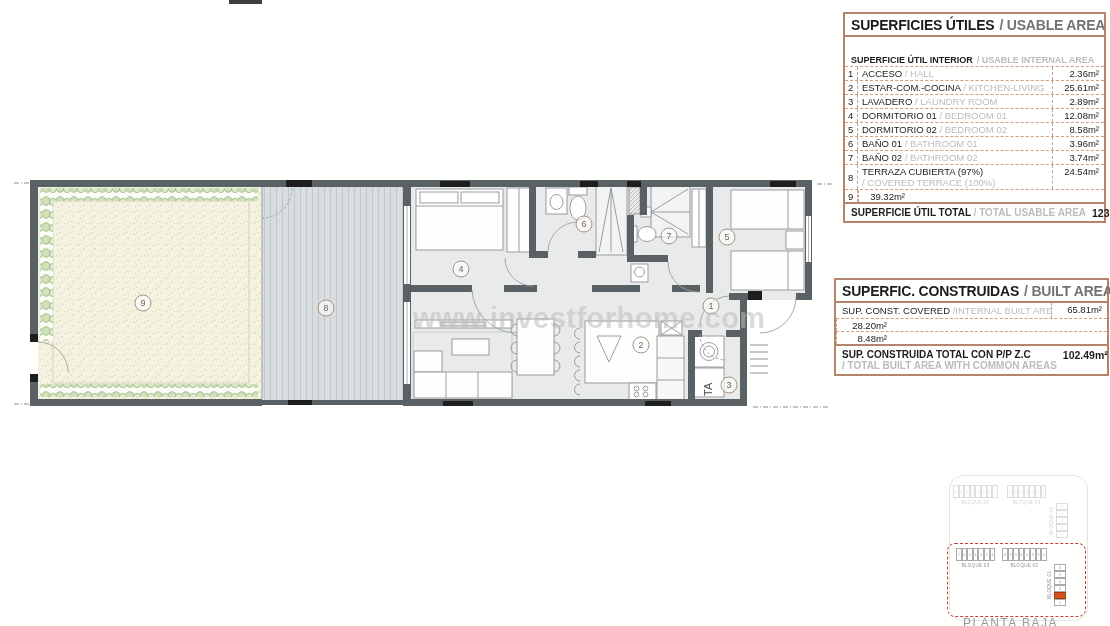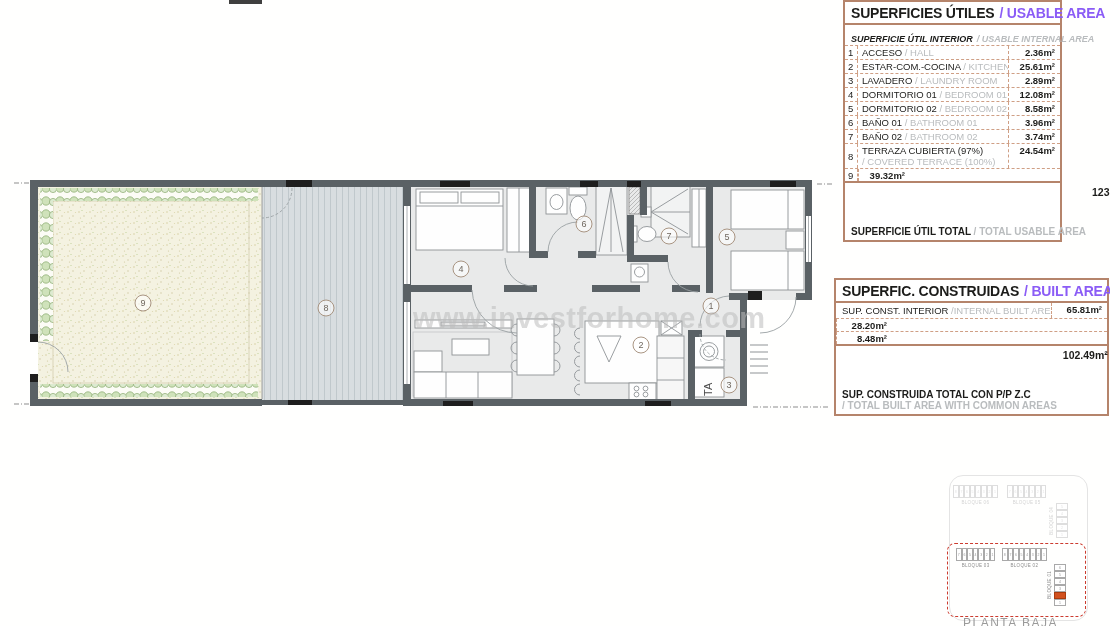--- a/index.html
+++ b/index.html
@@ -12,7 +12,7 @@
          font-weight:bold;font-size:14px;letter-spacing:-0.2px;white-space:nowrap;}
   .tbl-h .en{color:#8b5cf6;}
   .en{color:#b9bcbe;}
-  #t1{left:843px;top:0;width:219px;}
+  #t1{left:843px;top:12px;width:263px;}
   .t1-sub{display:flex;gap:4px;padding:9px 6px 1px;border-bottom:1px dashed #cf9f85;
           font-size:9px;font-weight:bold;white-space:nowrap;font-style:italic;}
   .trow{display:flex;align-items:stretch;border-bottom:1px dashed #cf9f85;font-size:9.5px;line-height:11px;}

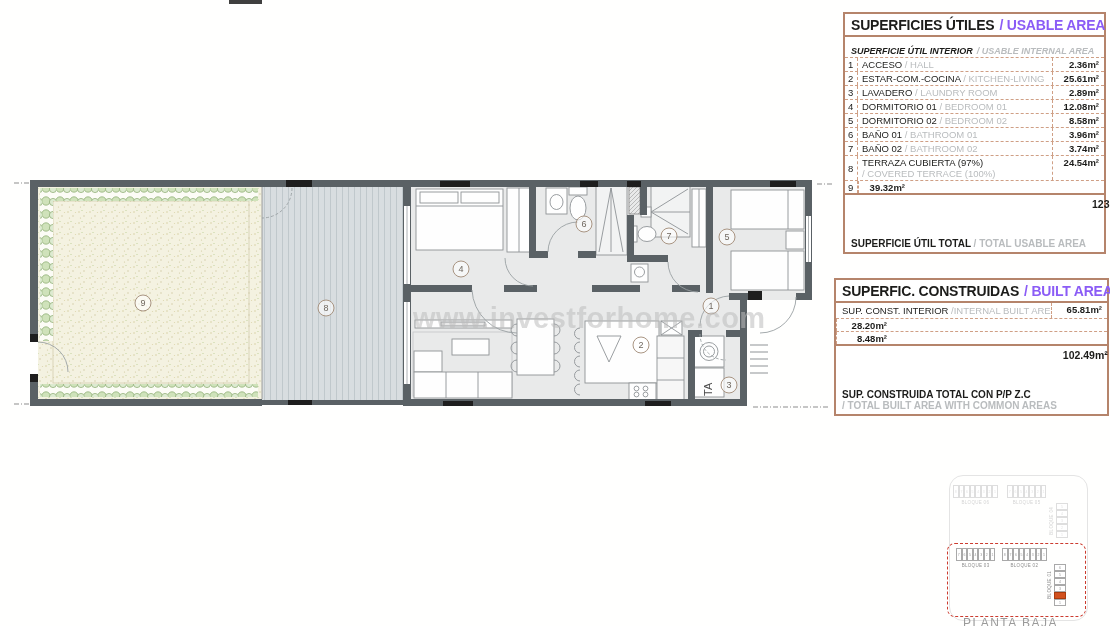--- a/index.html
+++ b/index.html
@@ -10,7 +10,7 @@
   .tbl{position:absolute;background:#fff;border:2px solid #b5846b;color:#1c1c1a;box-sizing:border-box;}
   .tbl-h{display:flex;align-items:baseline;gap:5px;padding:3px 6px 2px;border-bottom:2px solid #b5846b;
          font-weight:bold;font-size:14px;letter-spacing:-0.2px;white-space:nowrap;}
-  .tbl-h .en{color:#8b5cf6;}
+  .tbl-h .en{color:#737373;}
   .en{color:#b9bcbe;}
   #t1{left:843px;top:12px;width:263px;}
   .t1-sub{display:flex;gap:4px;padding:9px 6px 1px;border-bottom:1px dashed #cf9f85;

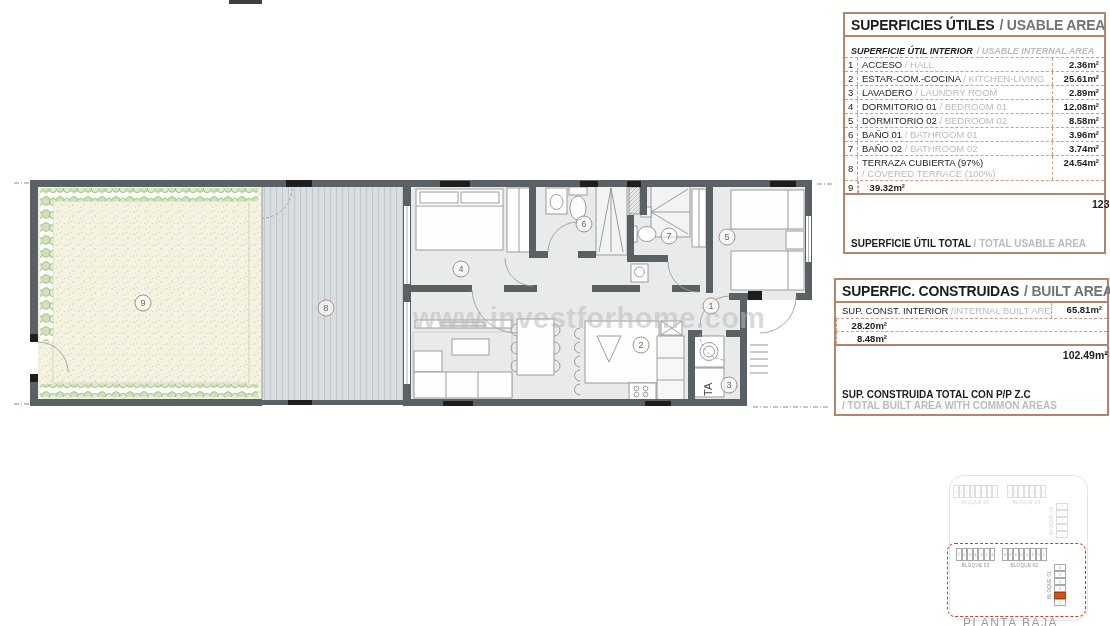--- a/index.html
+++ b/index.html
@@ -13,8 +13,8 @@
   .tbl-h .en{color:#737373;}
   .en{color:#b9bcbe;}
   #t1{left:843px;top:12px;width:263px;}
-  .t1-sub{display:flex;gap:4px;padding:9px 6px 1px;border-bottom:1px dashed #cf9f85;
-          font-size:9px;font-weight:bold;white-space:nowrap;font-style:italic;}
+  .t1-sub{display:flex;gap:4px;padding:18px 6px 1px;border-bottom:1px dashed #cf9f85;
+          font-size:9px;font-weight:bold;white-space:nowrap;}
   .trow{display:flex;align-items:stretch;border-bottom:1px dashed #cf9f85;font-size:9.5px;line-height:11px;}
   .trows .trow:last-child{border-bottom:none;}
   .tnum{width:13px;border-right:1px dashed #cf9f85;display:flex;align-items:center;padding-left:3px;box-sizing:border-box;}

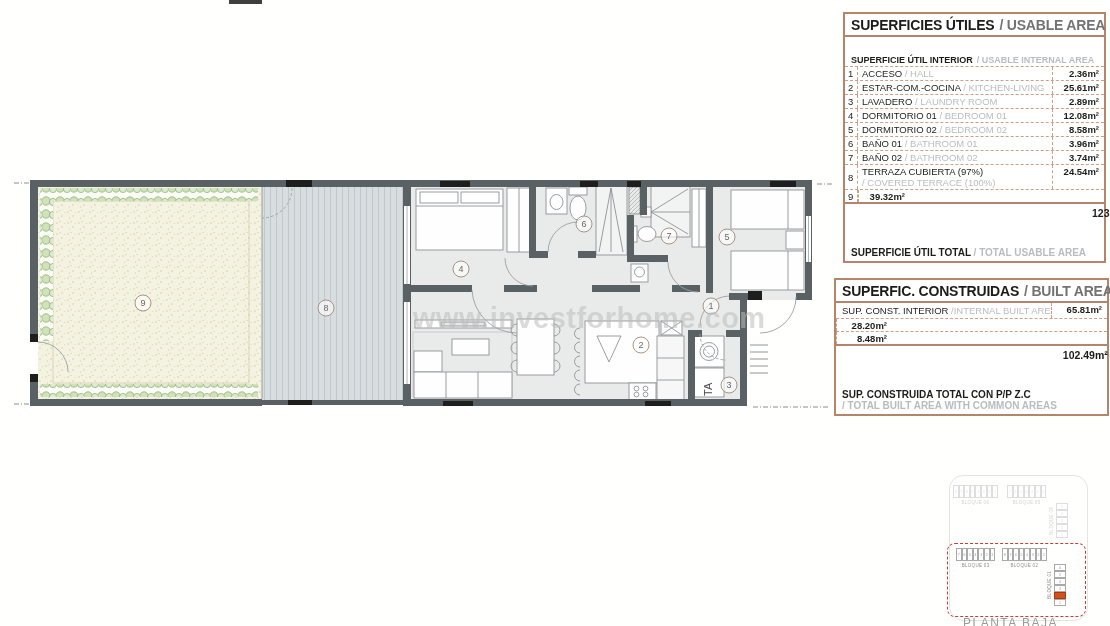--- a/index.html
+++ b/index.html
@@ -20,7 +20,7 @@
   .tnum{width:13px;border-right:1px dashed #cf9f85;display:flex;align-items:center;padding-left:3px;box-sizing:border-box;}
   .tname{flex:1;padding:1px 4px;white-space:nowrap;overflow:hidden;}
   .two .en{display:block;}
-  .tval{width:52px;border-left:1px dashed #cf9f85;font-weight:bold;display:flex;
+  .tval{width:52px;border-left:1px dashed #cf9f85;font-weight:normal;display:flex;
         align-items:flex-start;justify-content:flex-end;padding:1px 5px 0 0;box-sizing:border-box;}
   .tbl-total{display:flex;border-top:2px solid #b5846b;font-size:10px;padding:2px 0;}
   .tbl-total .lab{flex:1;padding:1px 6px;font-weight:bold;white-space:nowrap;margin-top:40px;}

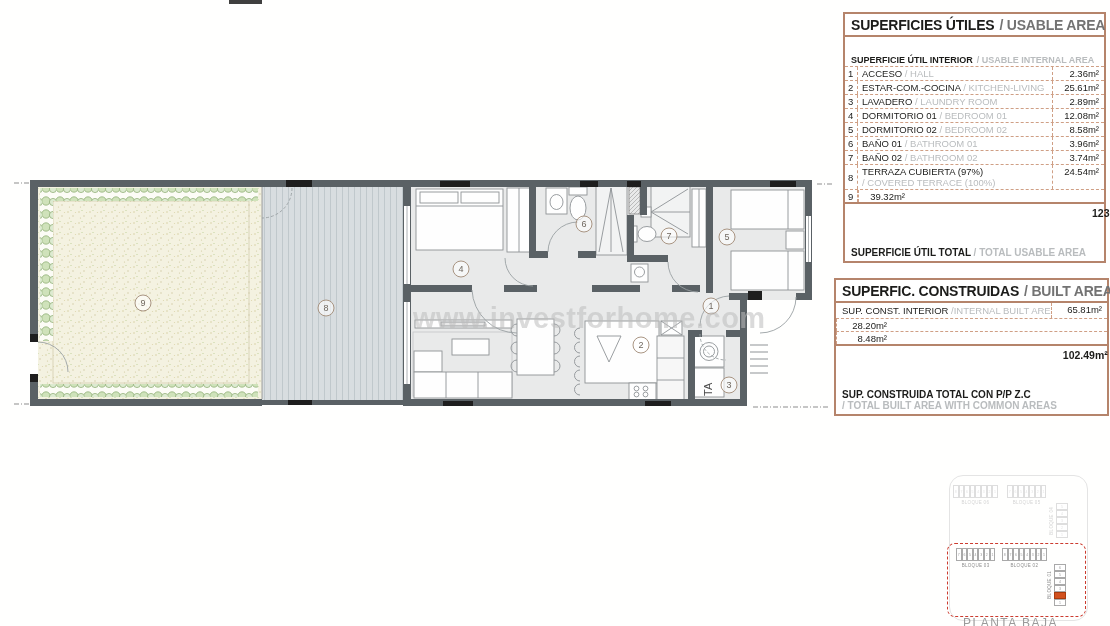--- a/index.html
+++ b/index.html
@@ -23,7 +23,7 @@
   .tval{width:52px;border-left:1px dashed #cf9f85;font-weight:normal;display:flex;
         align-items:flex-start;justify-content:flex-end;padding:1px 5px 0 0;box-sizing:border-box;}
   .tbl-total{display:flex;border-top:2px solid #b5846b;font-size:10px;padding:2px 0;}
-  .tbl-total .lab{flex:1;padding:1px 6px;font-weight:bold;white-space:nowrap;margin-top:40px;}
+  .tbl-total .lab{flex:1;padding:1px 6px;font-weight:bold;white-space:nowrap;}
   .tbl-total .lab .en{font-weight:bold;}
   .tbl-total .val{width:60px;text-align:right;font-weight:bold;font-size:10.5px;padding:1px 6px 0 0;}
   #t2{left:834px;top:278px;width:275px;}

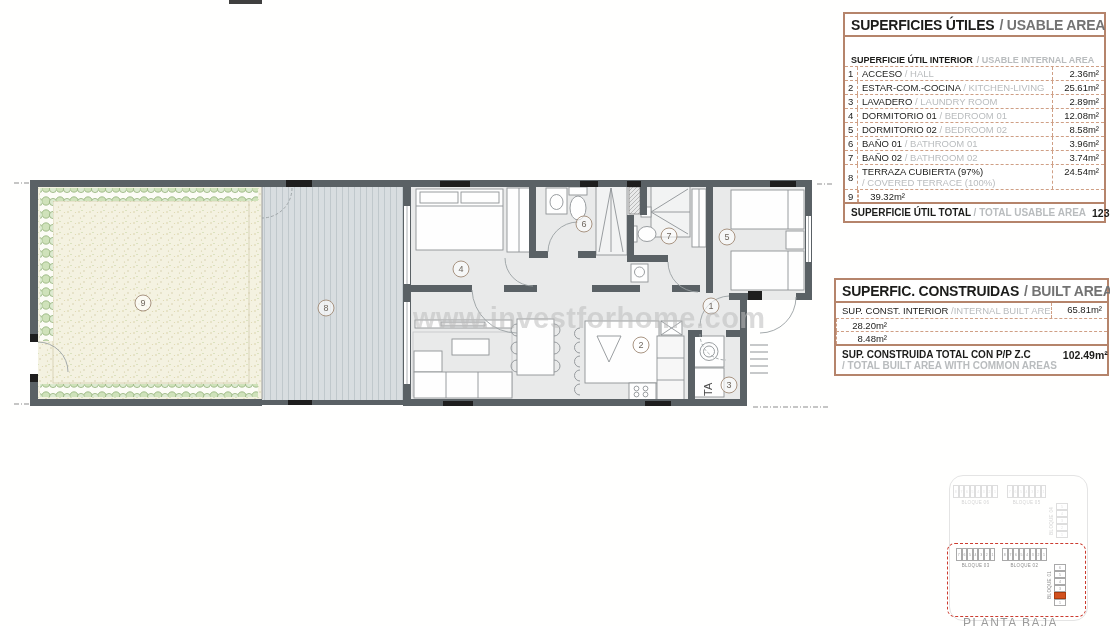--- a/index.html
+++ b/index.html
@@ -404,7 +404,7 @@
     </div>
     <div class="trows" id="t2-rows">
         <div class="trow">
-          <div class="tname"><span>SUP. CONST. INTERIOR </span><span class="en">/INTERNAL BUILT AREA</span></div>
+          <div class="tname"><span>SUP. CONST. COVERED </span><span class="en">/INTERNAL BUILT AREA</span></div>
           <div class="tval">65.81m²</div>
         </div>
         <div class="trow two">

